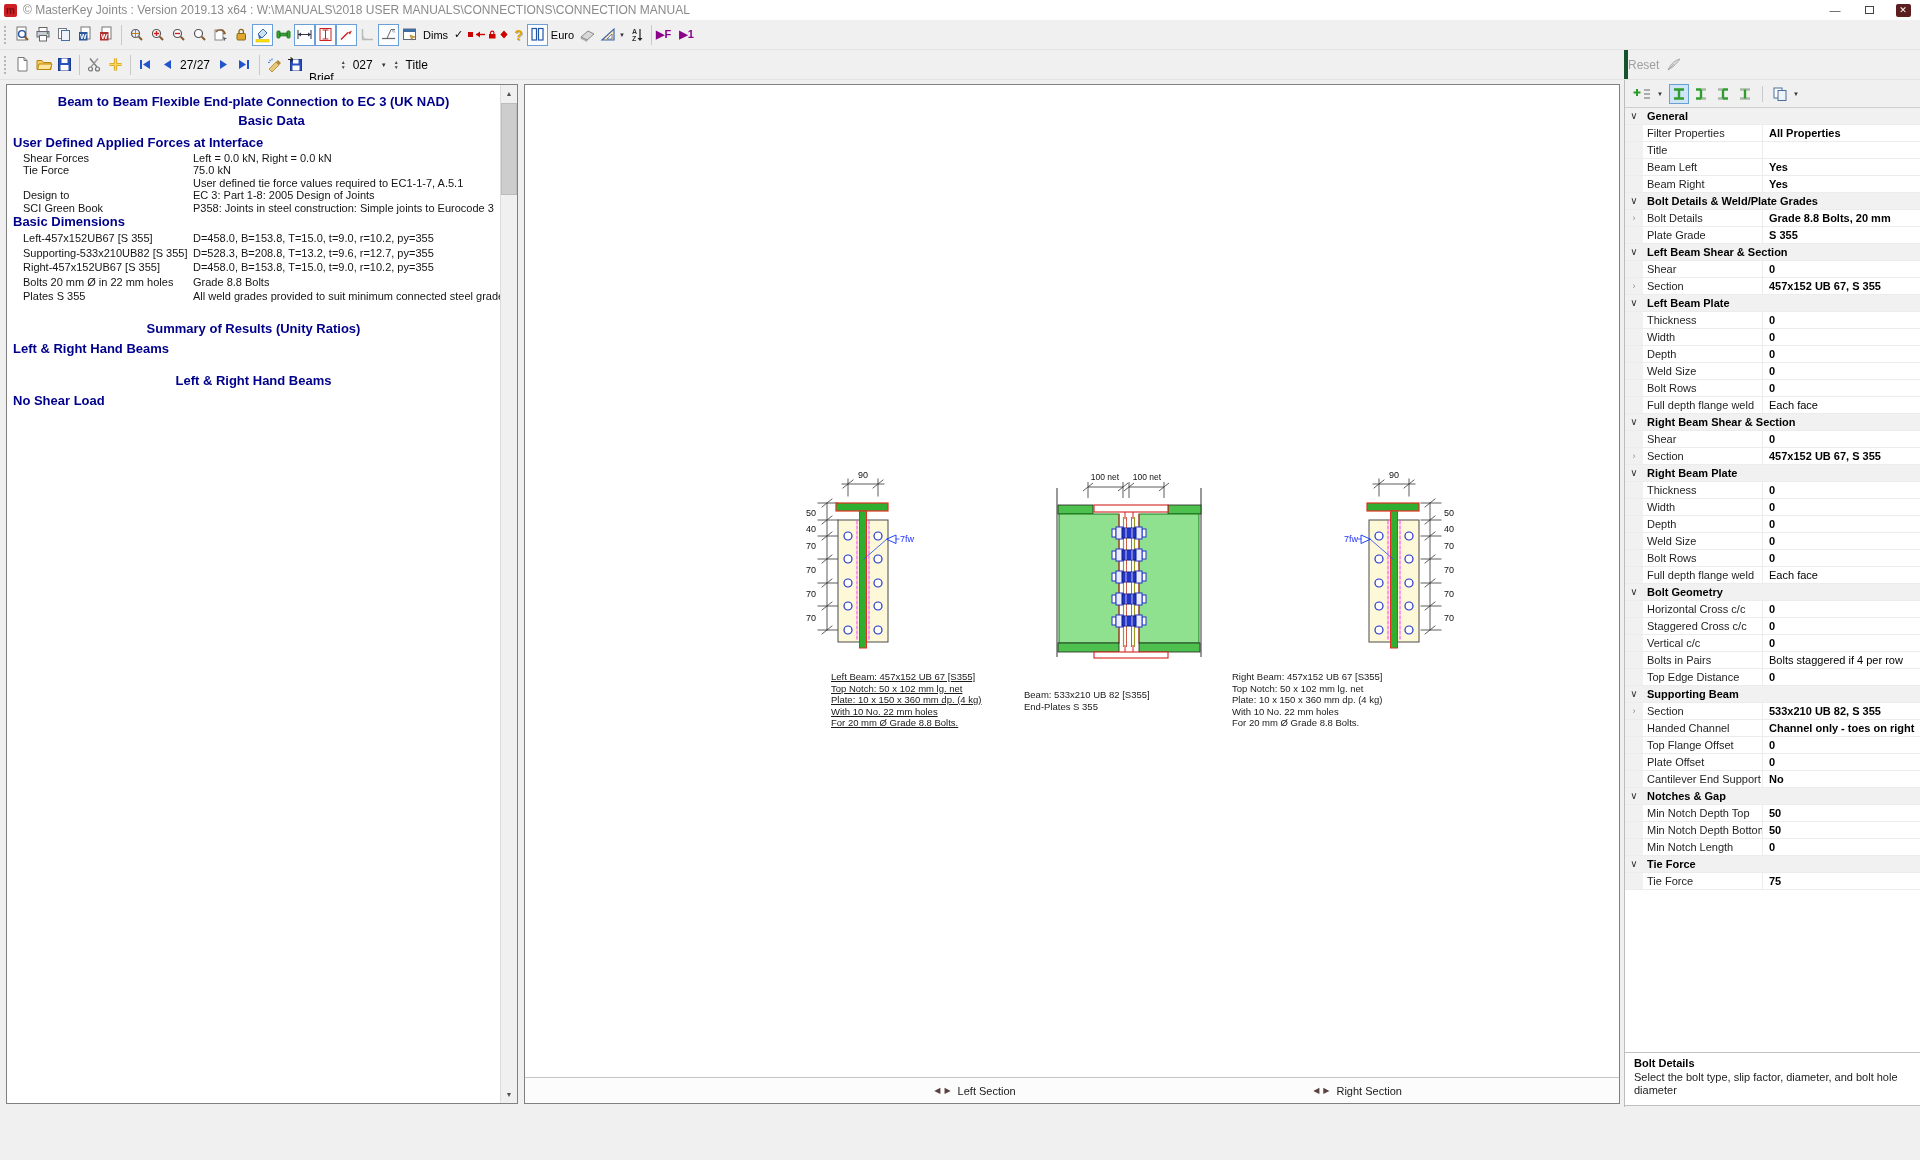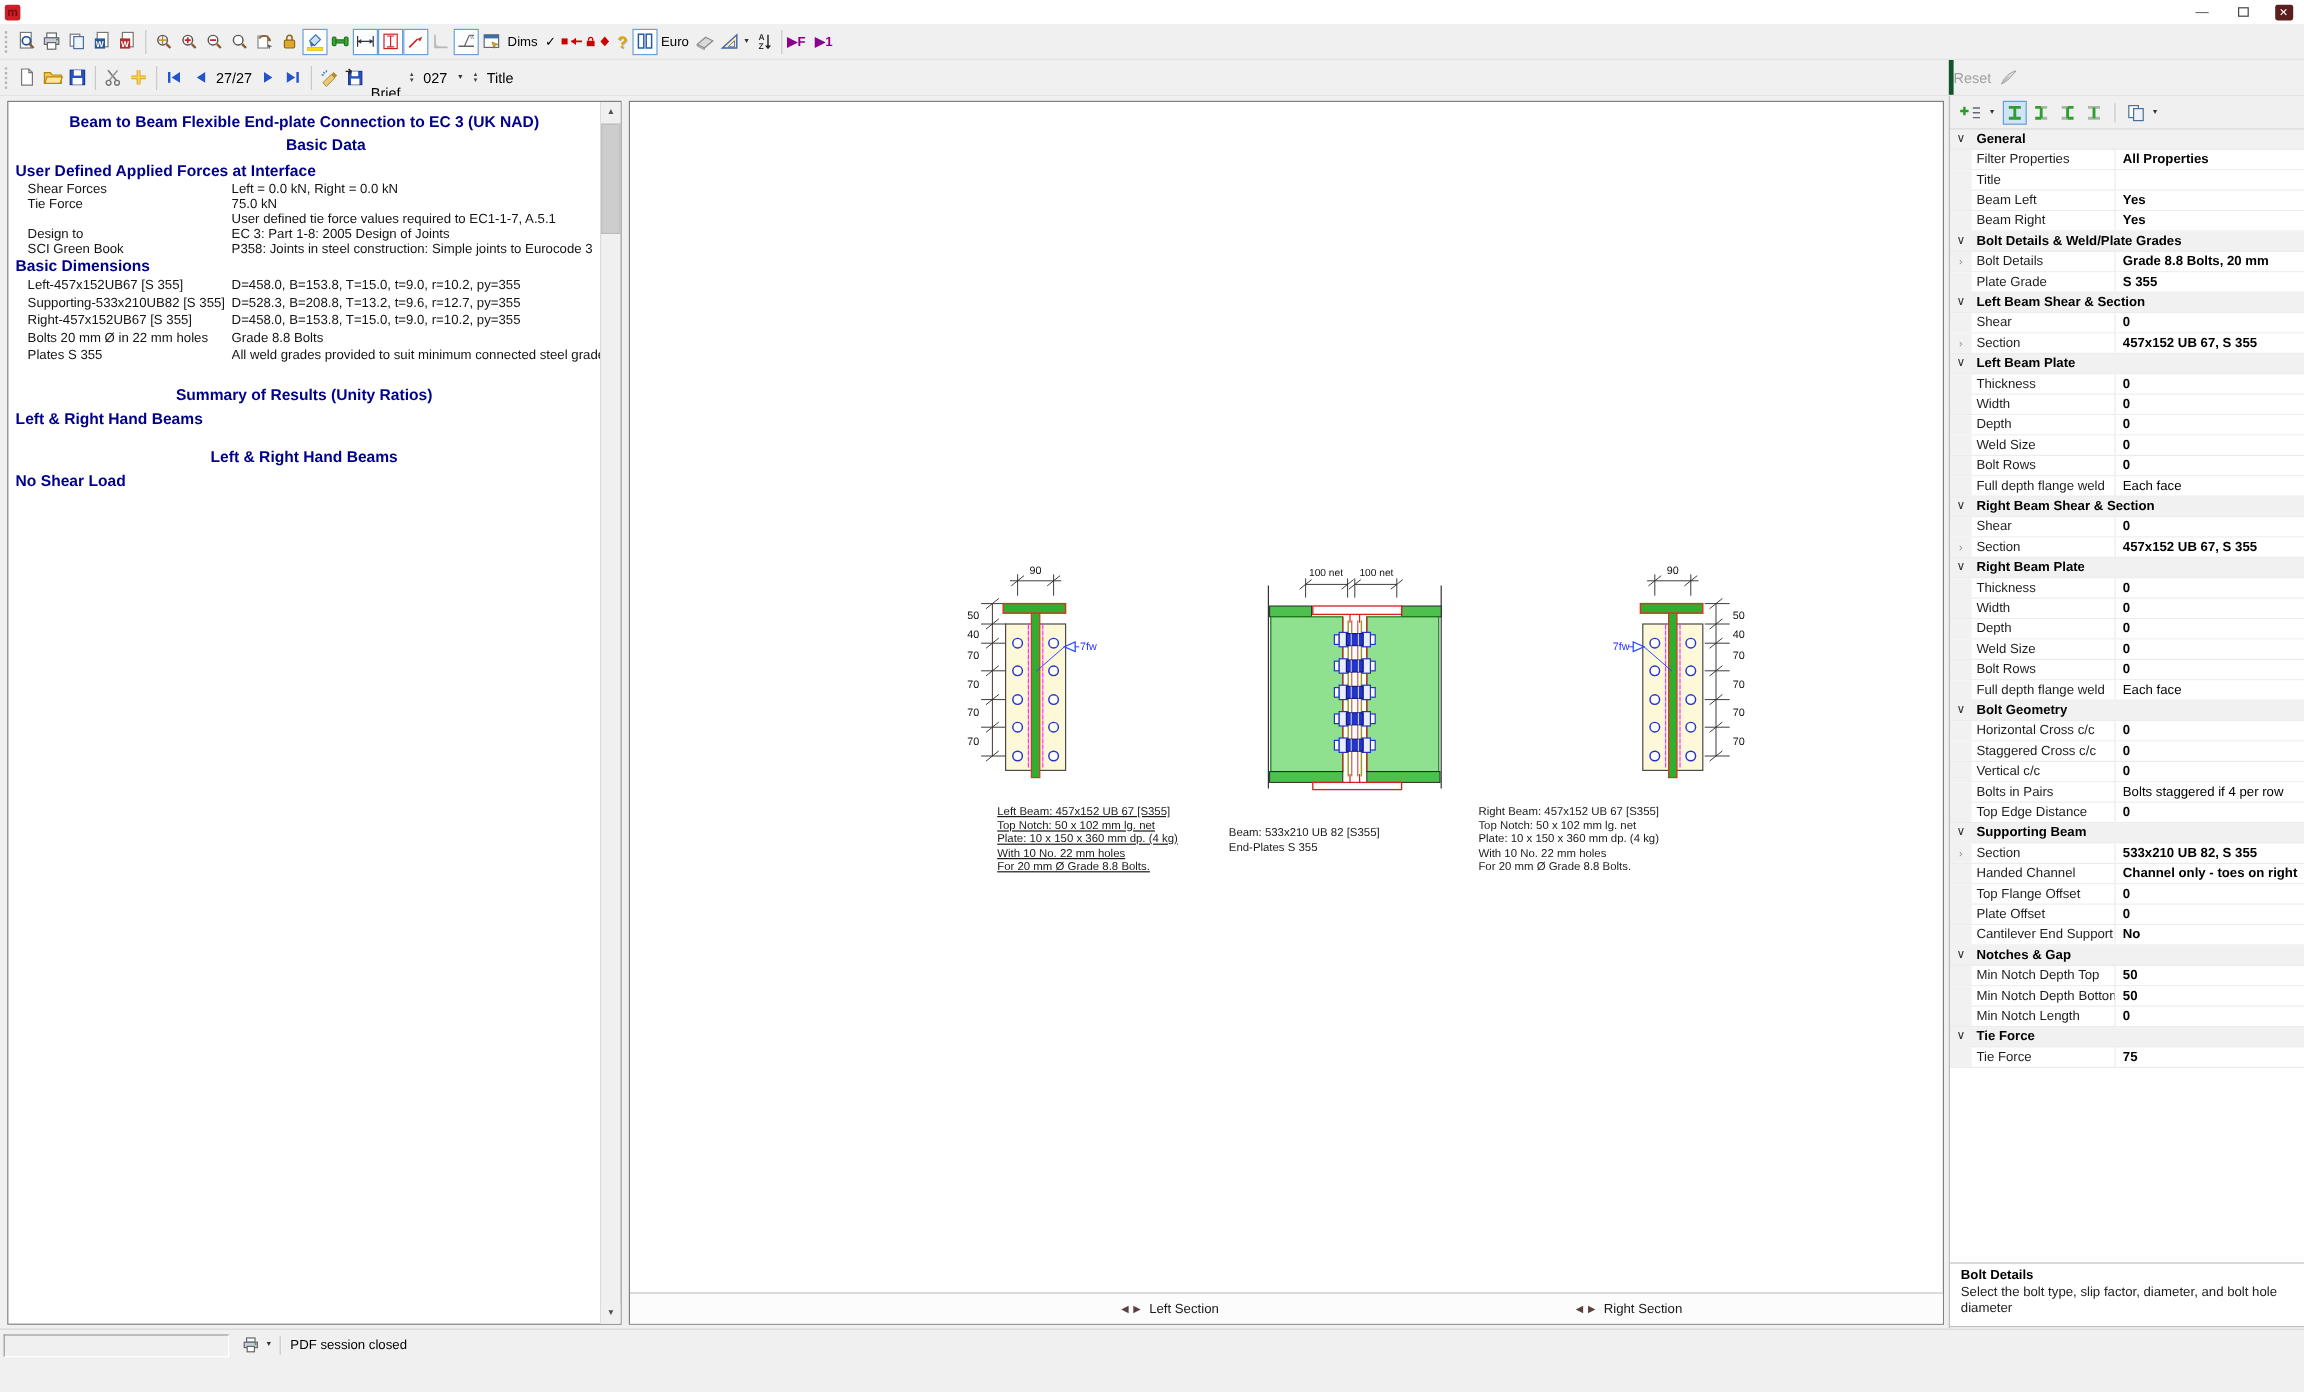--- a/index.html
+++ b/index.html
@@ -106,6 +106,7 @@
 
   <div class="titlebar">
     <div class="app-logo">m</div>
+    <span class="title-text">© MasterKey Joints  : Version 2019.13 x64 : W:\MANUALS\2018 USER MANUALS\CONNECTIONS\CONNECTION MANUAL</span>
     <div class="win-controls">
       <div class="winbtn">—</div>
       <div class="winbtn">

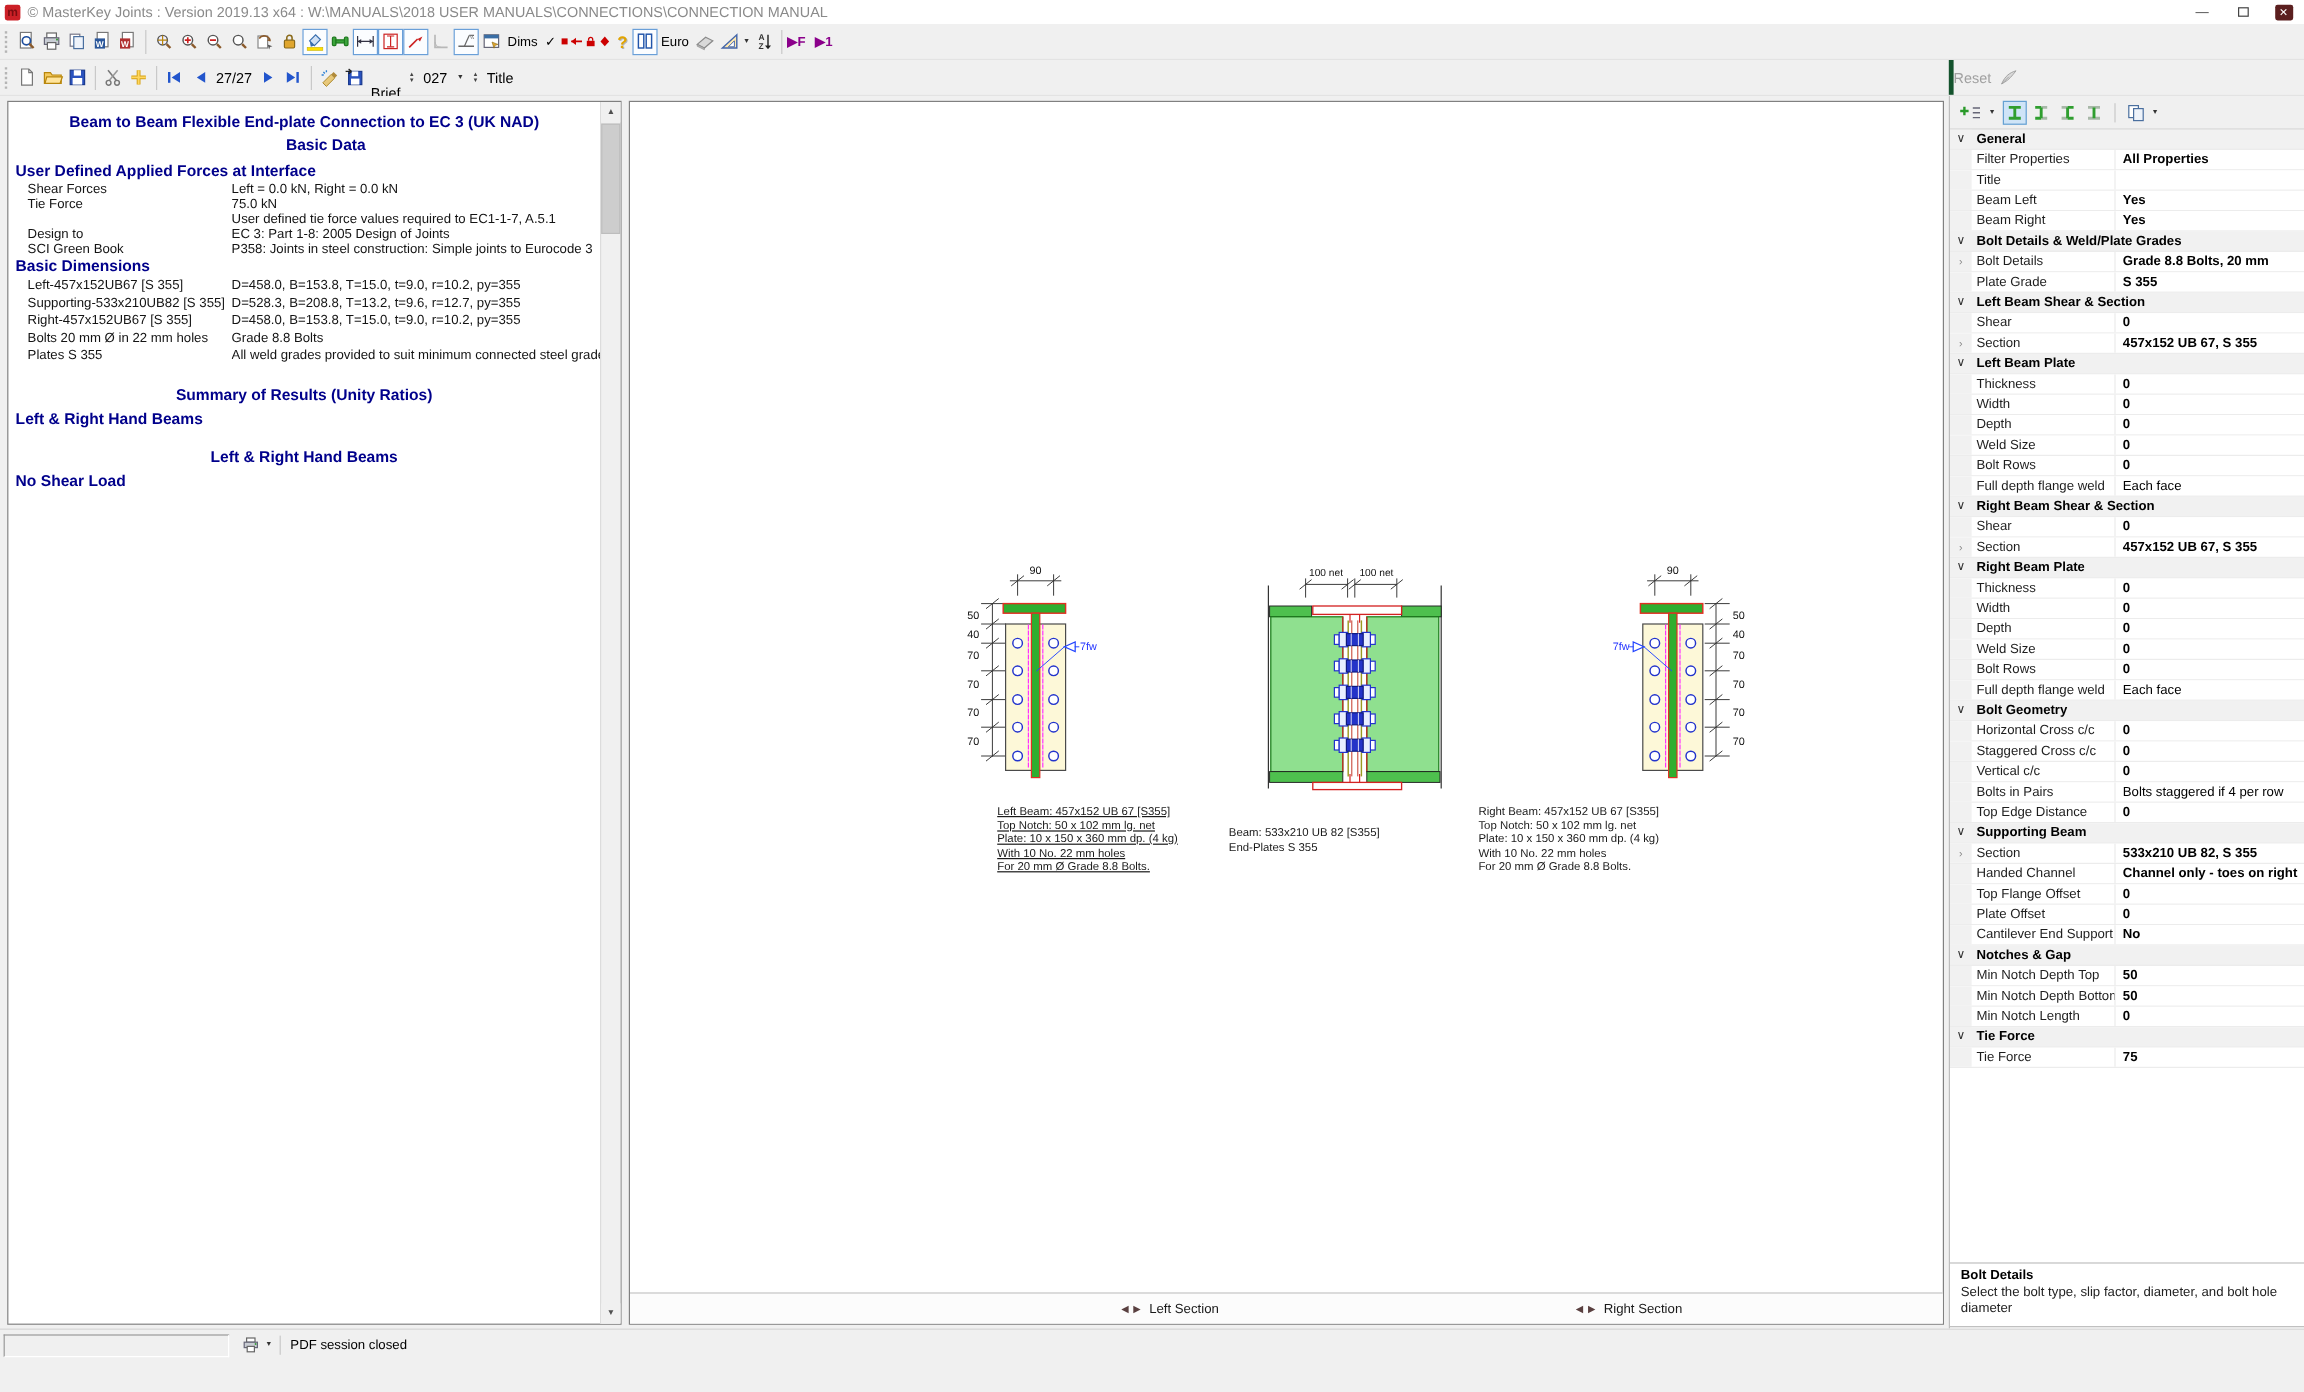--- a/index.html
+++ b/index.html
@@ -1020,20 +1020,6 @@
     </div>
   </div>
 
-  <div class="statusbar">
-    <div class="status-box"></div>
-    <div class="tbtn" style="margin-left:8px;">
-        <svg width="16" height="14">
-          <rect x="3.5" y="1" width="7" height="3.5" fill="#fff" stroke="#666"></rect>
-          <rect x="1.5" y="4.5" width="11" height="4.5" fill="#c9cdd4" stroke="#667"></rect>
-          <circle cx="11" cy="6" r="0.8" fill="#3a9a3a"></circle>
-          <rect x="4" y="8" width="6" height="4.5" fill="#fff" stroke="#666"></rect>
-        </svg>
-      </div>
-    <span class="caret">▼</span>
-    <div class="tsep" style="height:16px;margin:0 6px;"></div>
-    <span class="status-msg" style="margin-left:2px;">PDF session closed</span>
-  </div>
 
 </div>
 

